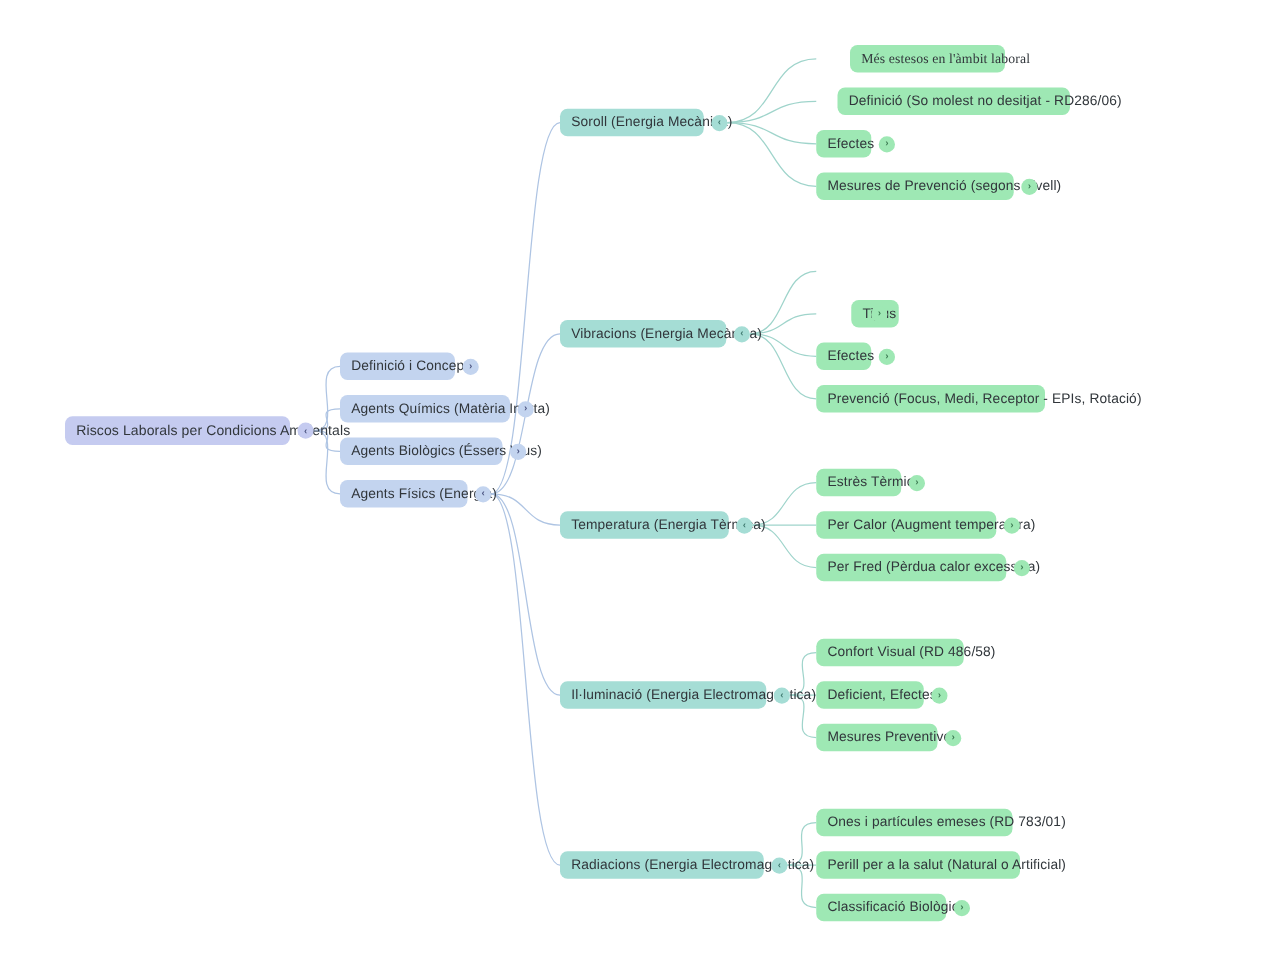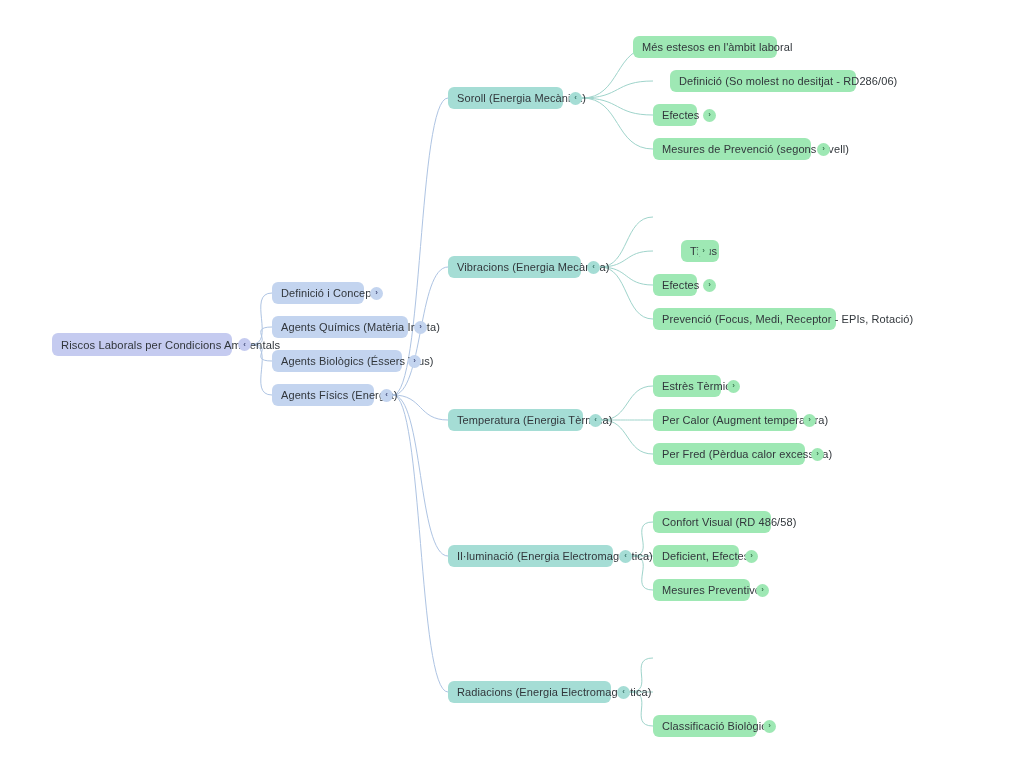--- a/index.html
+++ b/index.html
@@ -130,7 +130,7 @@
     <div class="toggle t-lvl1" style="left: 380px; top: 388.5px;">‹</div>
     <div class="node lvl2" style="left: 448px; width: 115px; top: 87px;">Soroll (Energia Mecànica)</div>
     <div class="toggle t-lvl2" style="left: 569px; top: 91.5px;">‹</div>
-    <div class="node lvl3" style="left: 633px; width: 144px; top: 36px;">Més estesos en l'àmbit laboral</div>
+    <div class="node lvl3" style="left: 680px; width: 124px; top: 36px; font-family: Liberation Serif, serif;">Més estesos en l'àmbit laboral</div>
     <div class="node lvl3" style="left: 653px; width: 186px; top: 70px; margin-left: 17px;">Definició (So molest no desitjat - RD286/06)</div>
     <div class="node lvl3" style="left: 653px; width: 44px; top: 104px;">Efectes</div>
     <div class="toggle t-lvl3" style="left: 703px; top: 108.5px;">›</div>

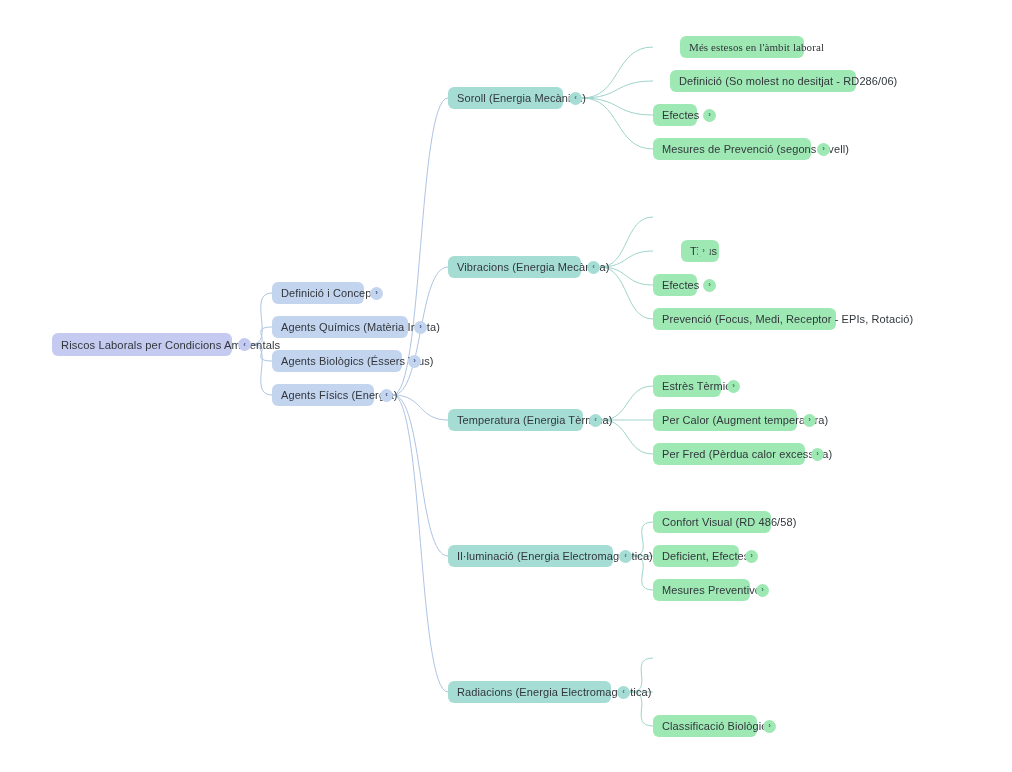--- a/index.html
+++ b/index.html
@@ -160,6 +160,7 @@
     <div class="toggle t-lvl3" style="left: 756px; top: 583.5px;">›</div>
     <div class="node lvl2" style="left: 448px; width: 163px; top: 681px;">Radiacions (Energia Electromagnètica)</div>
     <div class="toggle t-lvl2" style="left: 617px; top: 685.5px;">‹</div>
+    <div class="node lvl3" style="left: 653px; width: 157px; top: 647px;">Ones i partícules emeses (RD 783/01)</div>
     <div class="node lvl3" style="left: 653px; width: 104px; top: 715px;">Classificació Biològica</div>
     <div class="toggle t-lvl3" style="left: 763px; top: 719.5px;">›</div>
   </div>

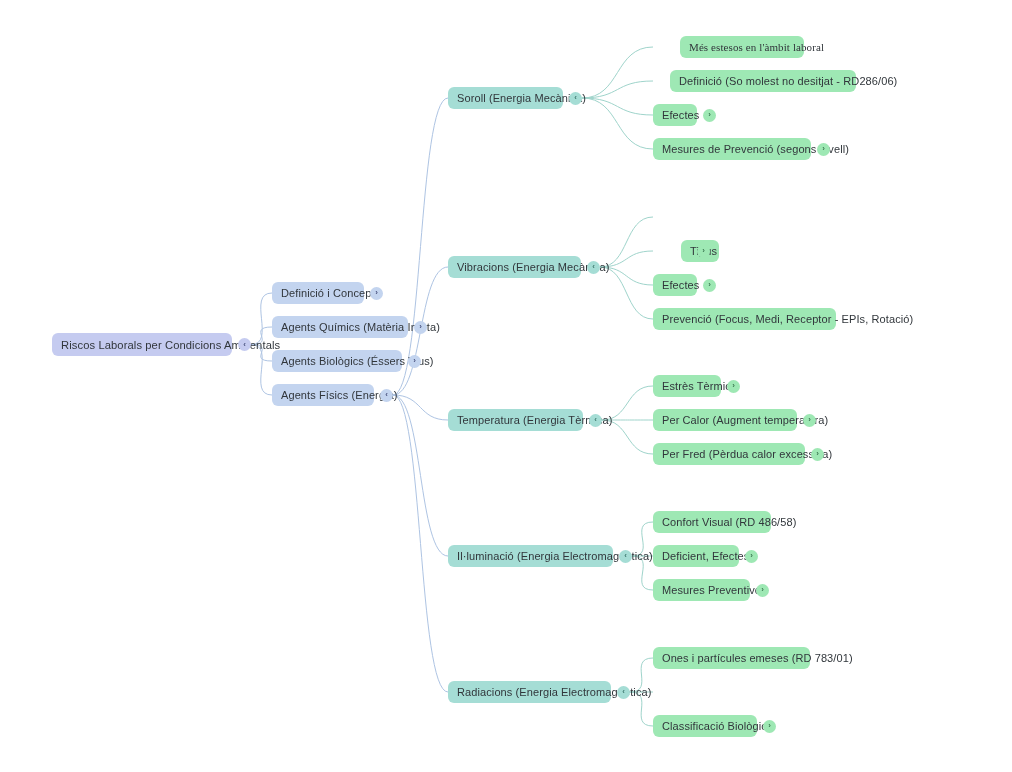--- a/index.html
+++ b/index.html
@@ -161,6 +161,7 @@
     <div class="node lvl2" style="left: 448px; width: 163px; top: 681px;">Radiacions (Energia Electromagnètica)</div>
     <div class="toggle t-lvl2" style="left: 617px; top: 685.5px;">‹</div>
     <div class="node lvl3" style="left: 653px; width: 157px; top: 647px;">Ones i partícules emeses (RD 783/01)</div>
+    <div class="node lvl3" style="left: 653px; width: 163px; top: 681px;">Perill per a la salut (Natural o Artificial)</div>
     <div class="node lvl3" style="left: 653px; width: 104px; top: 715px;">Classificació Biològica</div>
     <div class="toggle t-lvl3" style="left: 763px; top: 719.5px;">›</div>
   </div>

